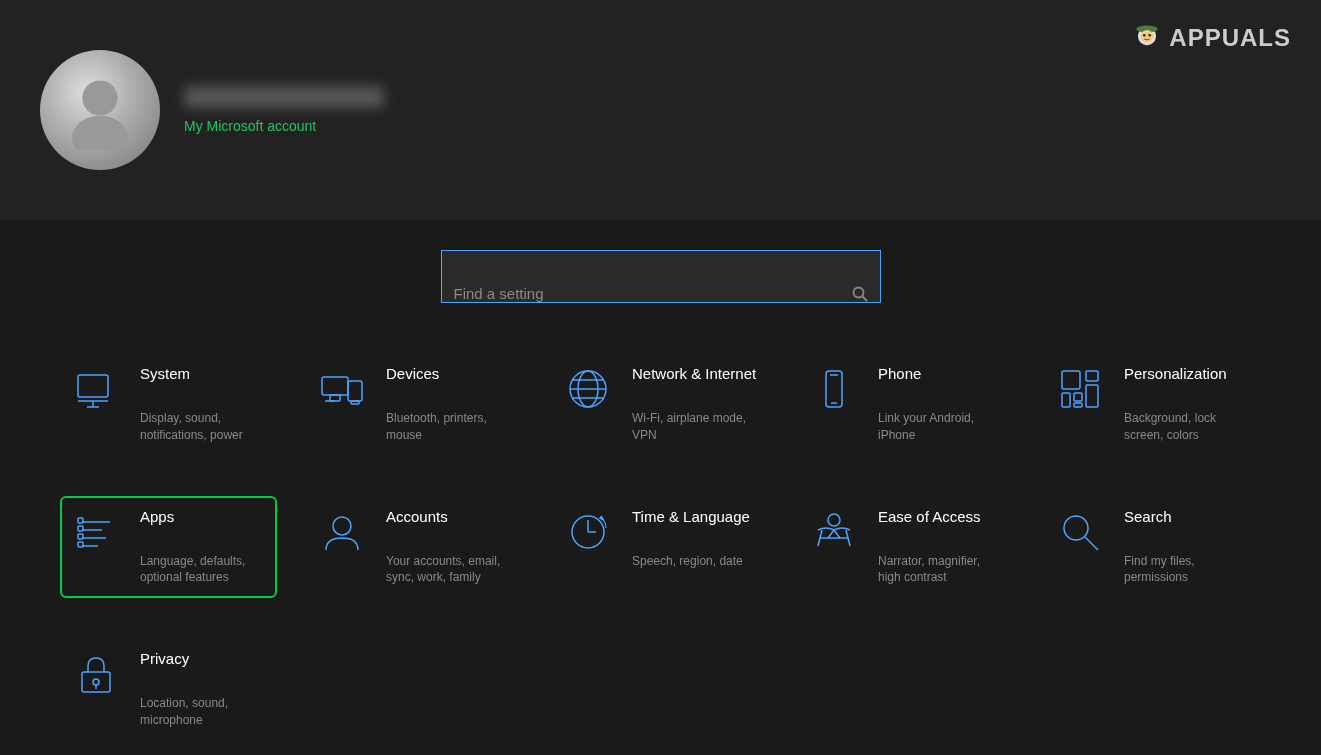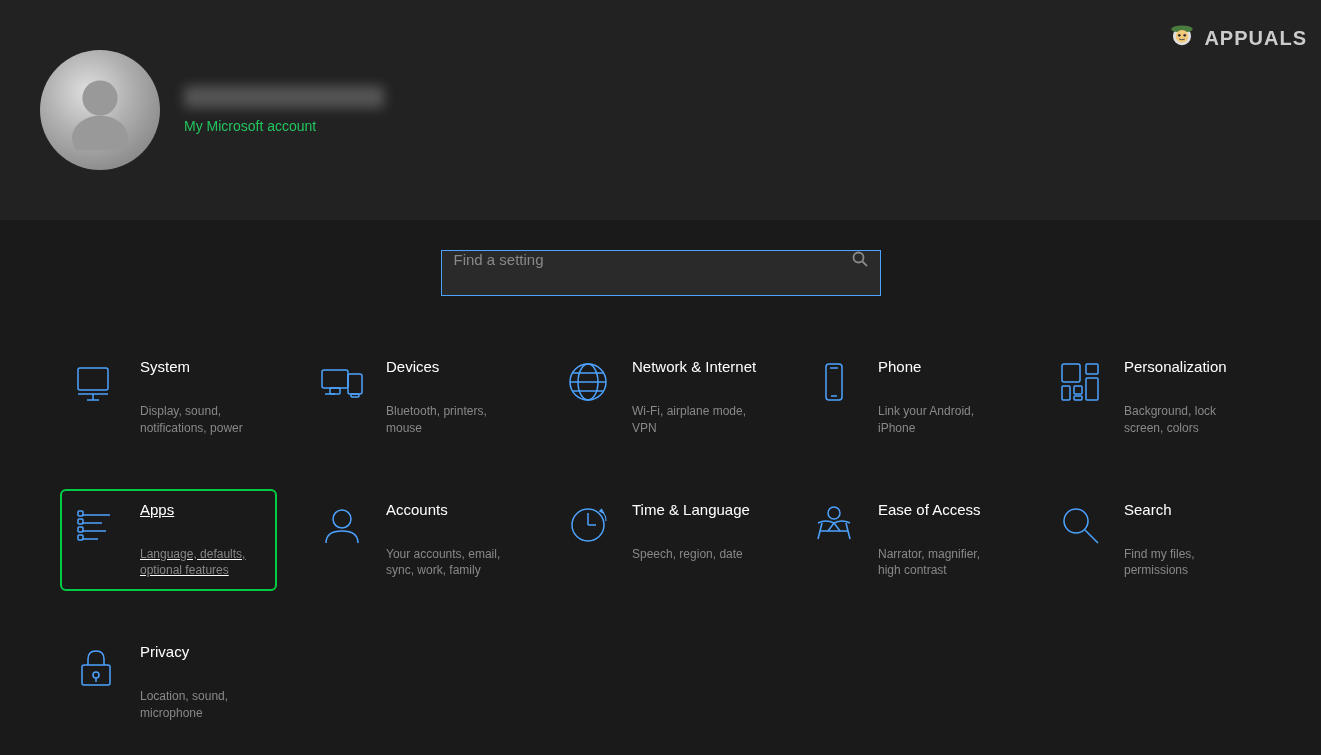--- a/index.html
+++ b/index.html
@@ -74,8 +74,8 @@
     .watermark {
       position: absolute;
       top: 20px;
-      right: 14px;
-      font-size: 20px;
+      right: 30px;
+      font-size: 24px;
       font-weight: bold;
       color: #cccccc;
       letter-spacing: 1px;

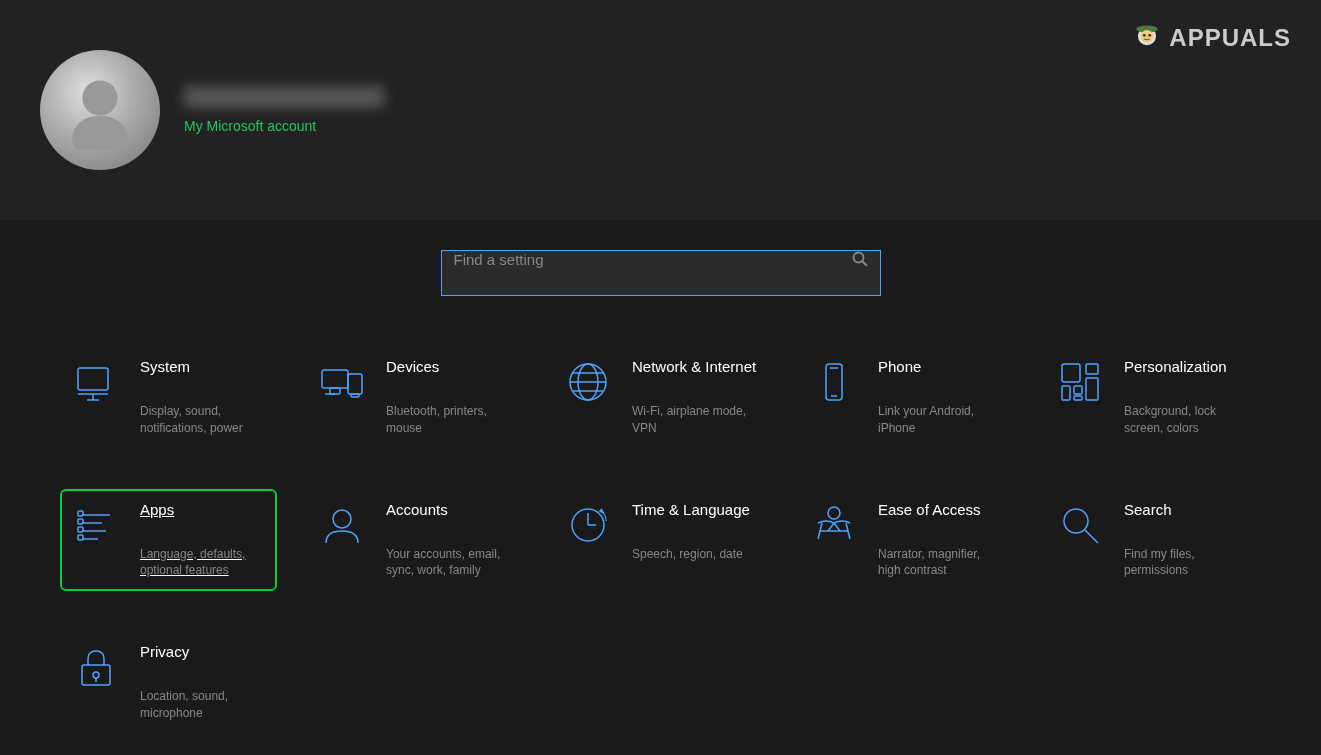--- a/index.html
+++ b/index.html
@@ -105,11 +105,11 @@
     .search-box {
       width: 440px;
       display: flex;
-      align-items: flex-start;
+      align-items: flex-end;
       border: 1.5px solid #4da3ff;
       background-color: #2a2a2a;
       padding: 0 12px;
-      height: 46px;
+      height: 53px;
     }
 
     .search-input {

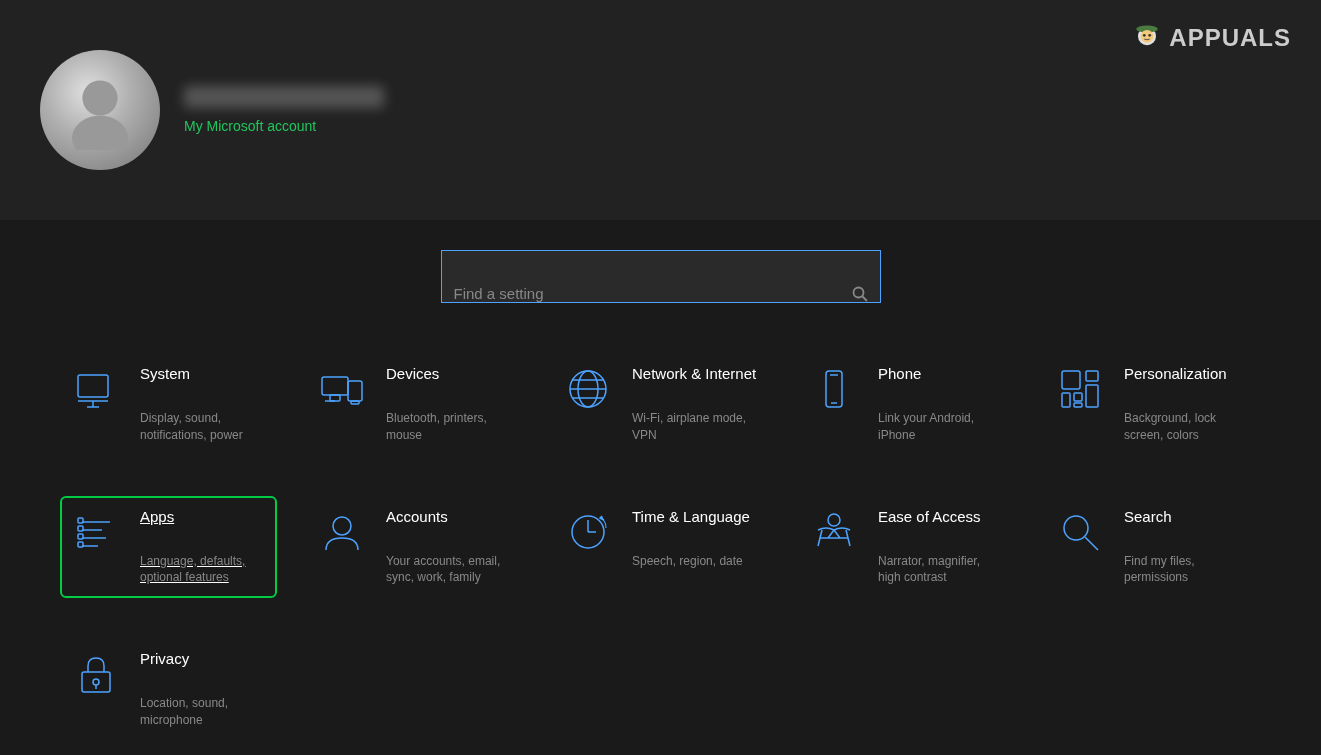--- a/index.html
+++ b/index.html
@@ -158,7 +158,6 @@
     .settings-item.highlighted {
       border: 2px solid #00cc44;
       border-radius: 6px;
-      text-decoration: underline;
     }
 
     .settings-icon {

